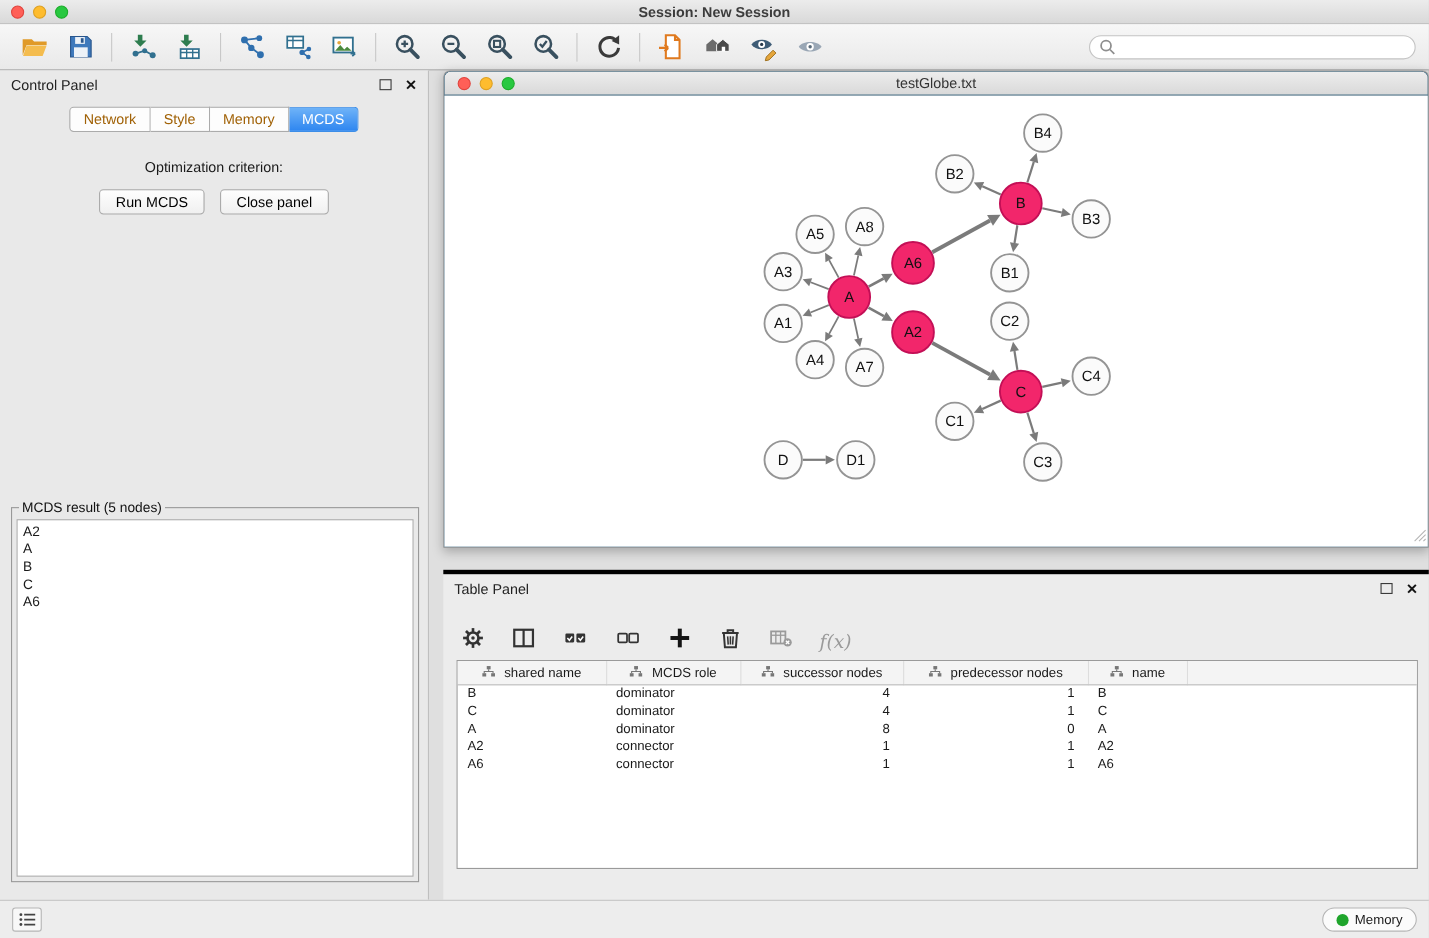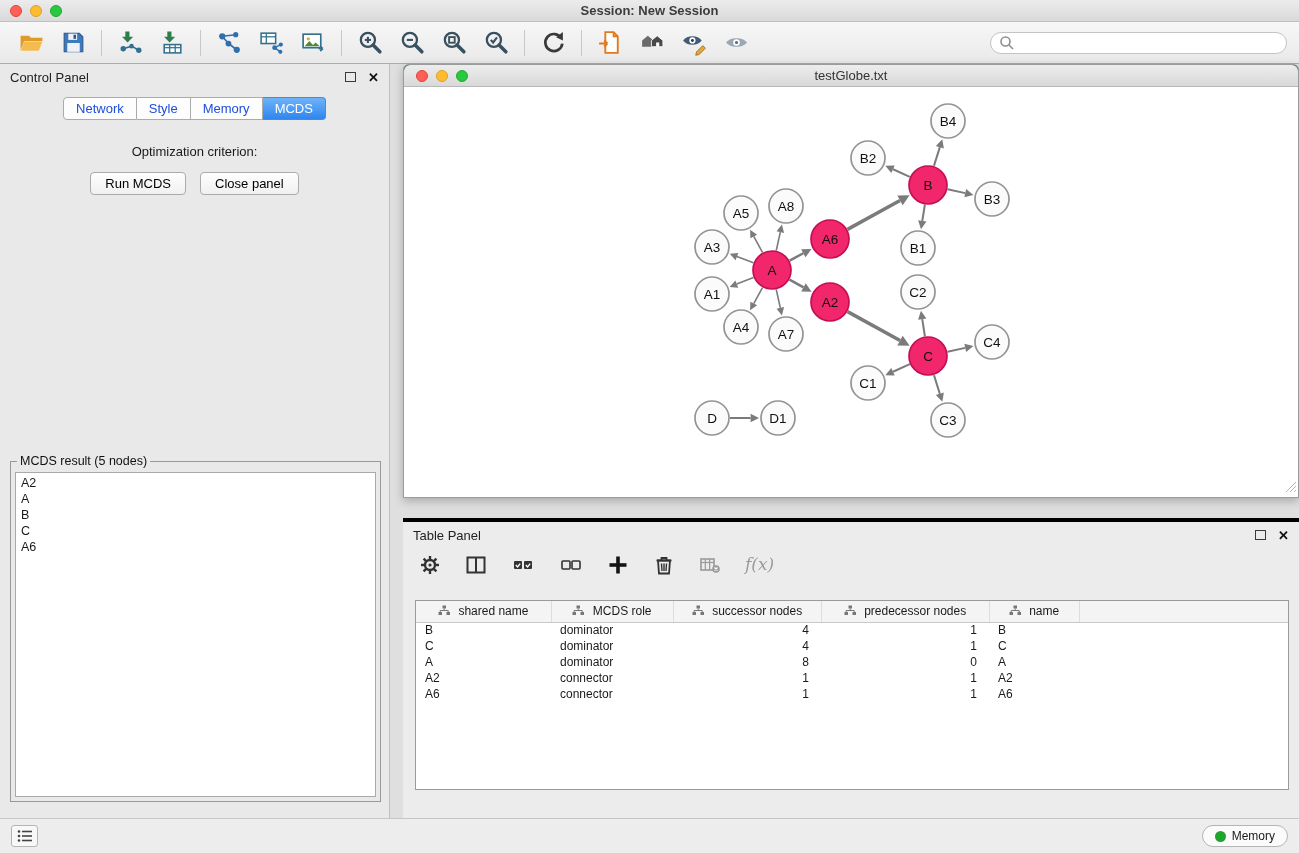--- a/index.html
+++ b/index.html
@@ -29,7 +29,7 @@
   .float-icon { width:11px; height:10px; border:1.5px solid #3a3a3a; display:inline-block; }
   .close-x { font-size:13px; font-weight:bold; color:#111; line-height:1; }
   .cp-tabs { display:flex; justify-content:center; margin-top:7px; }
-  .cp-tab { padding:3px 12px; font-size:13px; background:#fdfdfd; border:1px solid #ababab; border-left:none; color:#1d4ed8; }
+  .cp-tab { padding:3px 12px; font-size:13px; background:#fdfdfd; border:1px solid #ababab; border-left:none; color:#a16207; }
   .cp-tab:first-child { border-left:1px solid #ababab; border-radius:4px 0 0 4px; }
   .cp-tab:last-child { border-radius:0 4px 4px 0; }
   .cp-tab.active { background:linear-gradient(#6fb3f8,#2e86f0); color:#fff; border-color:#3d8ee8; }

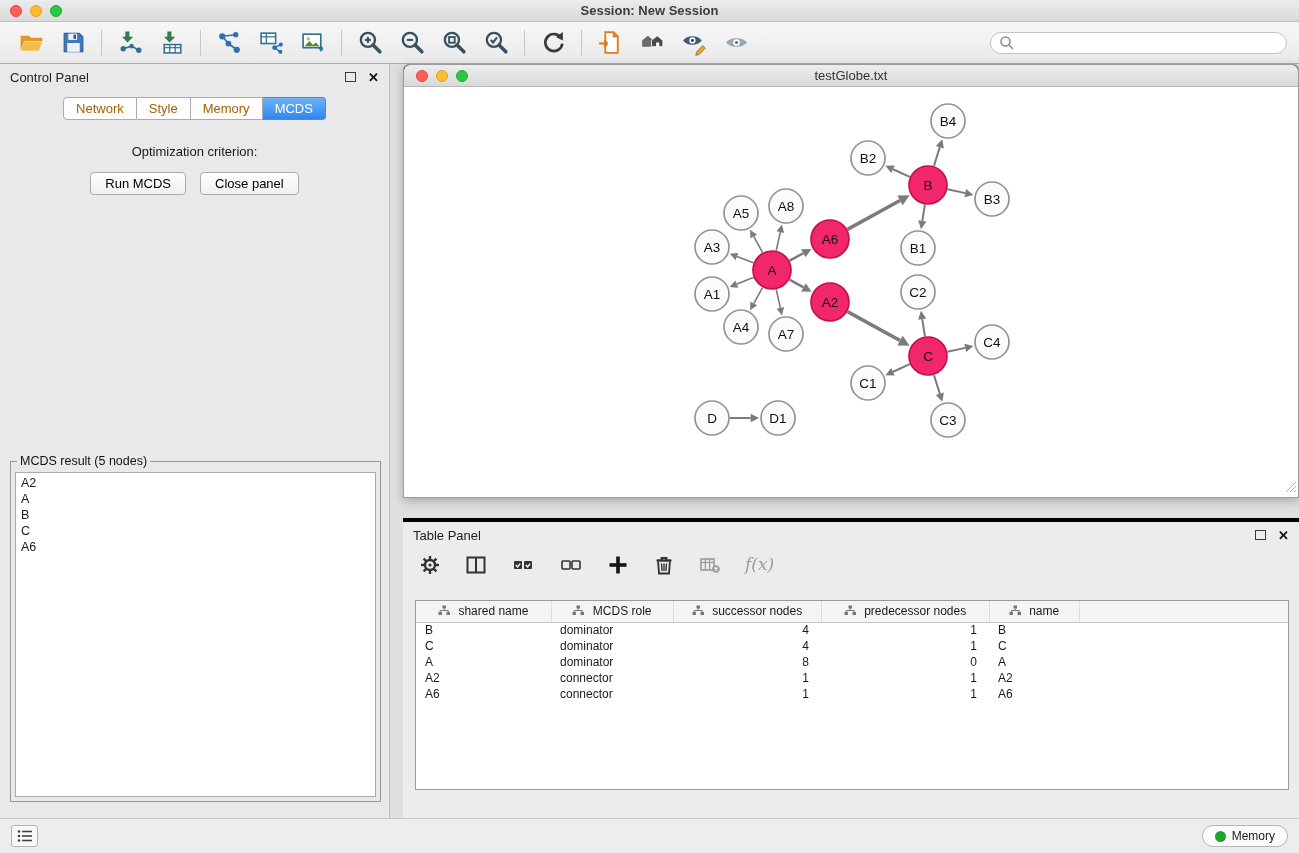--- a/index.html
+++ b/index.html
@@ -52,7 +52,7 @@
 
   
   .table-panel { position:absolute; left:403px; top:518px; right:0; bottom:35px; background:#ececec; border-top:4px solid #000000; }
-  .tp-toolbar { position:absolute; top:32px; left:16px; height:40px; display:flex; align-items:flex-start; gap:24px; }
+  .tp-toolbar { position:absolute; top:32px; left:16px; height:40px; display:flex; align-items:flex-end; gap:24px; }
   .fx-label { font-family:"DejaVu Serif", serif; font-style:italic; color:#9a9a9a; font-size:17px; }
   .table-wrap { position:absolute; left:12px; right:10px; top:78px; height:190px; background:#fff; border:1px solid #9a9a9a; overflow:hidden; }
   table.node-table { border-collapse:collapse; table-layout:fixed; width:100%; font-size:12px; }

